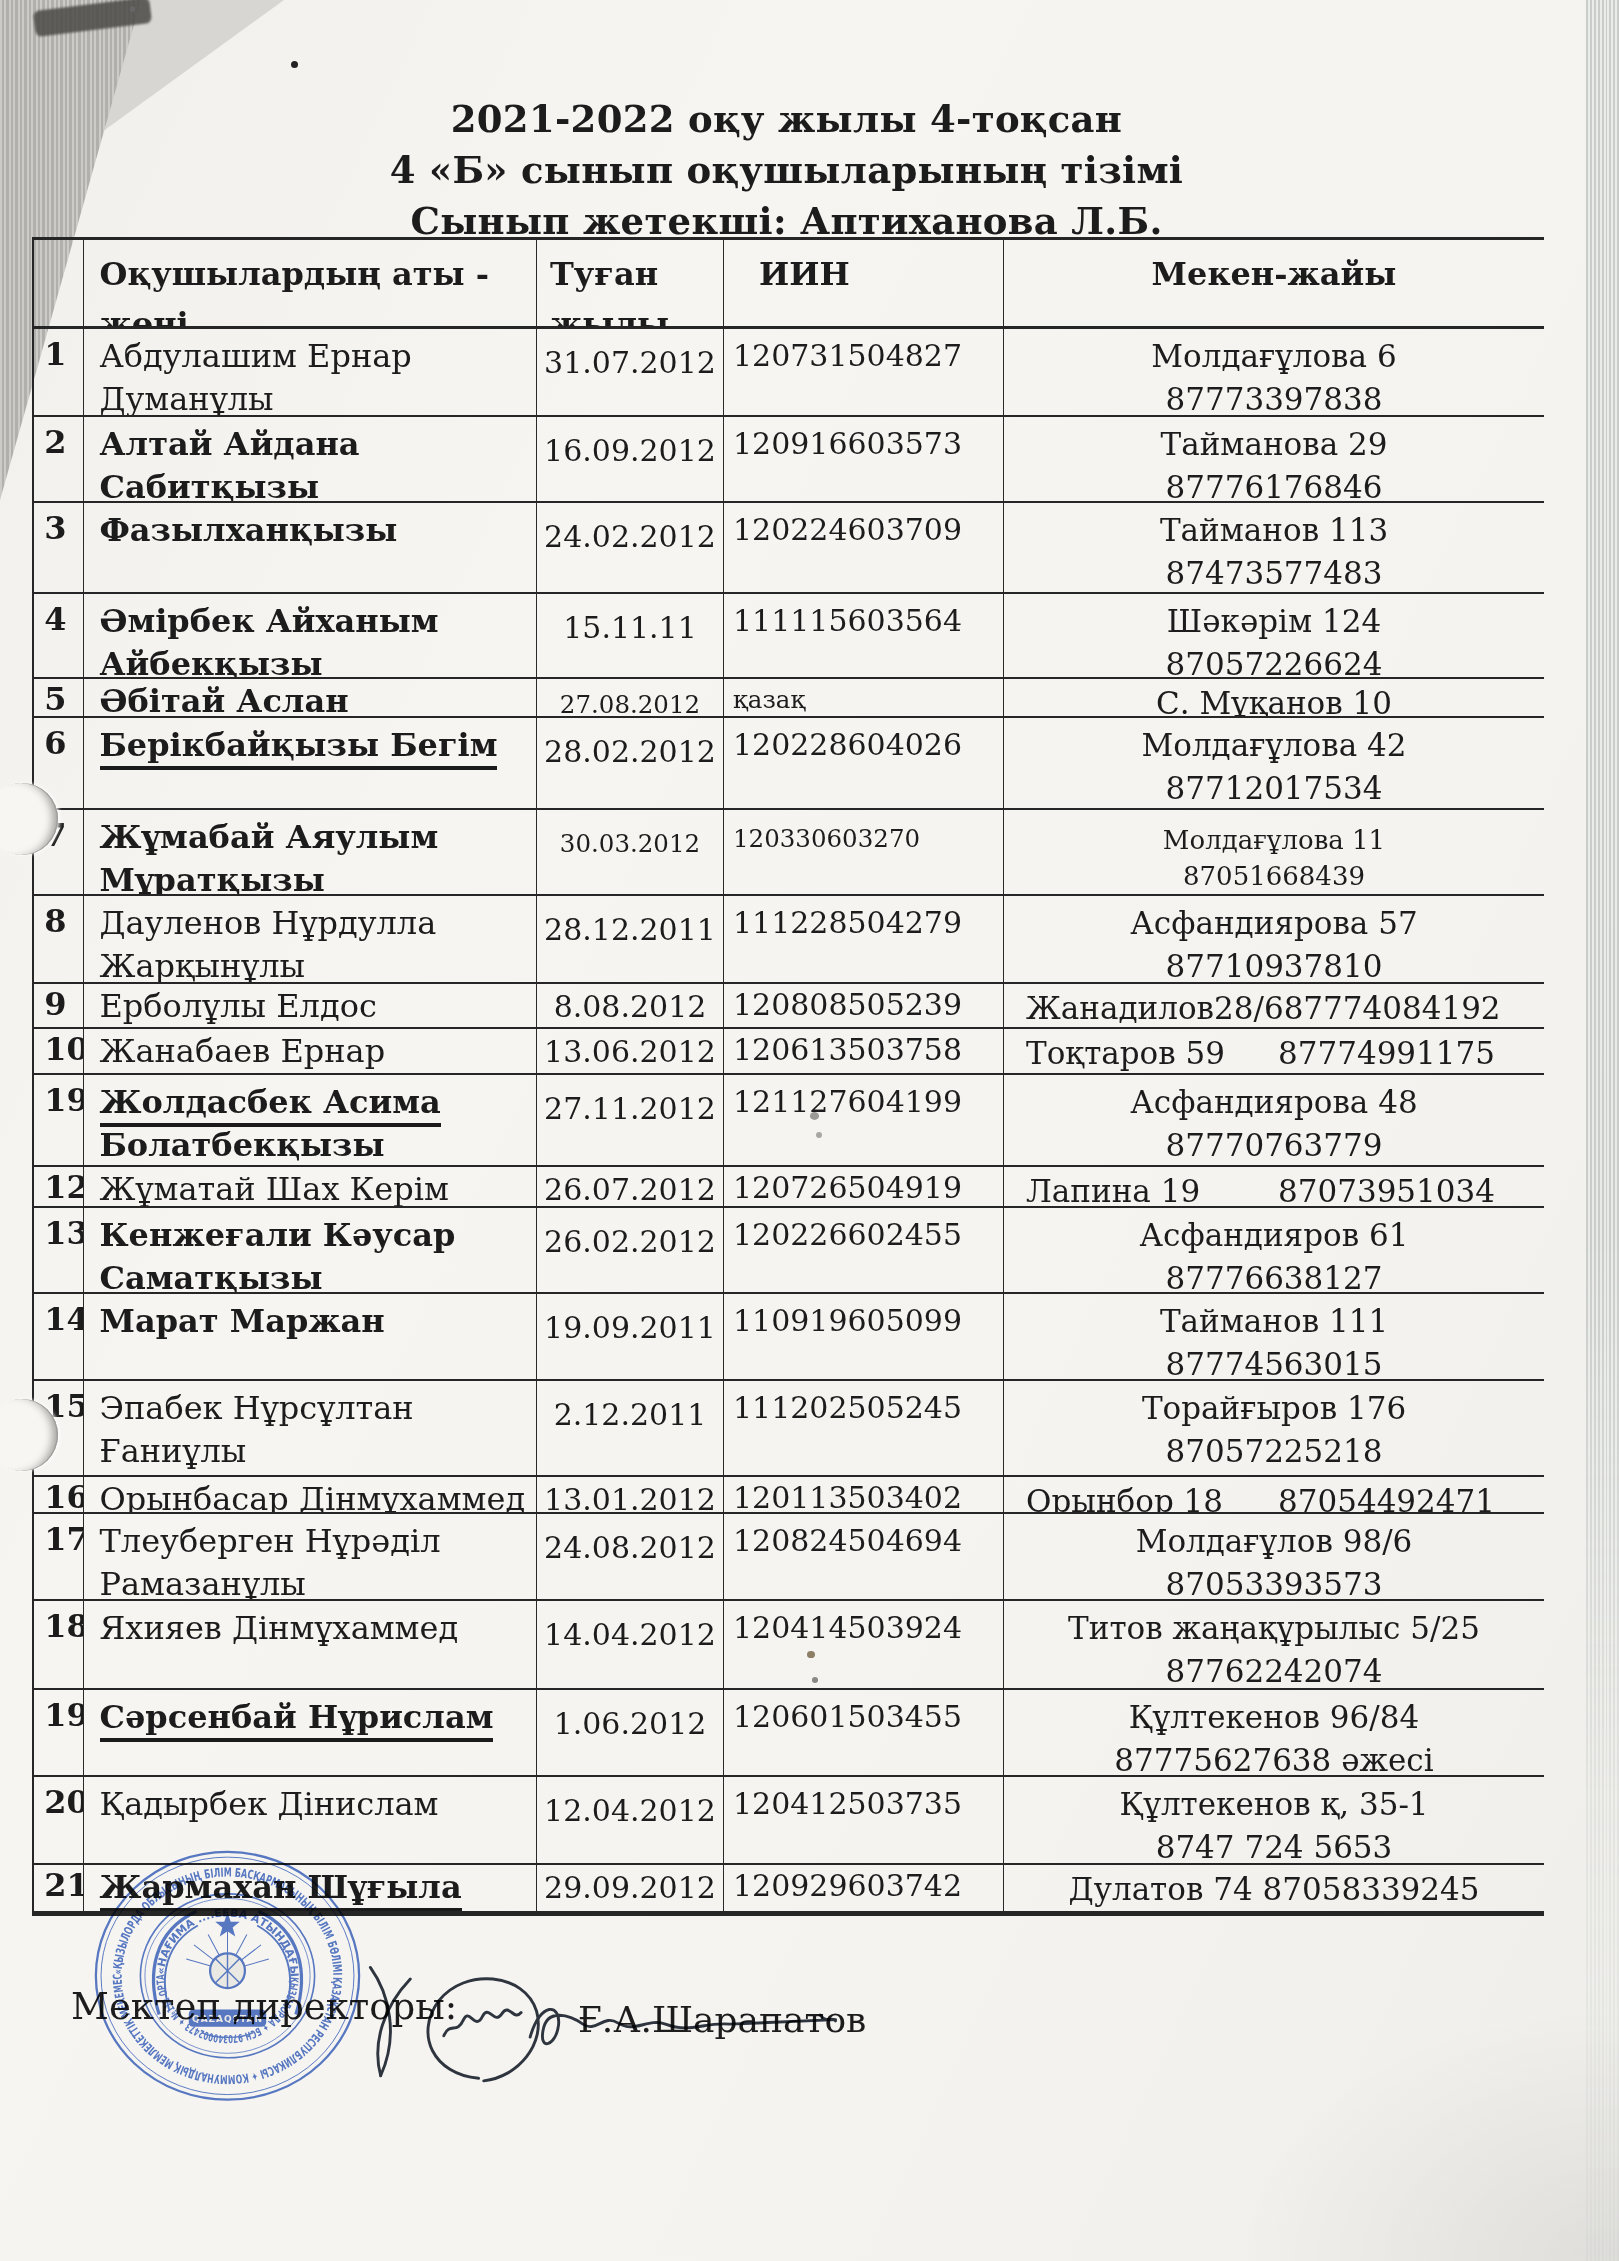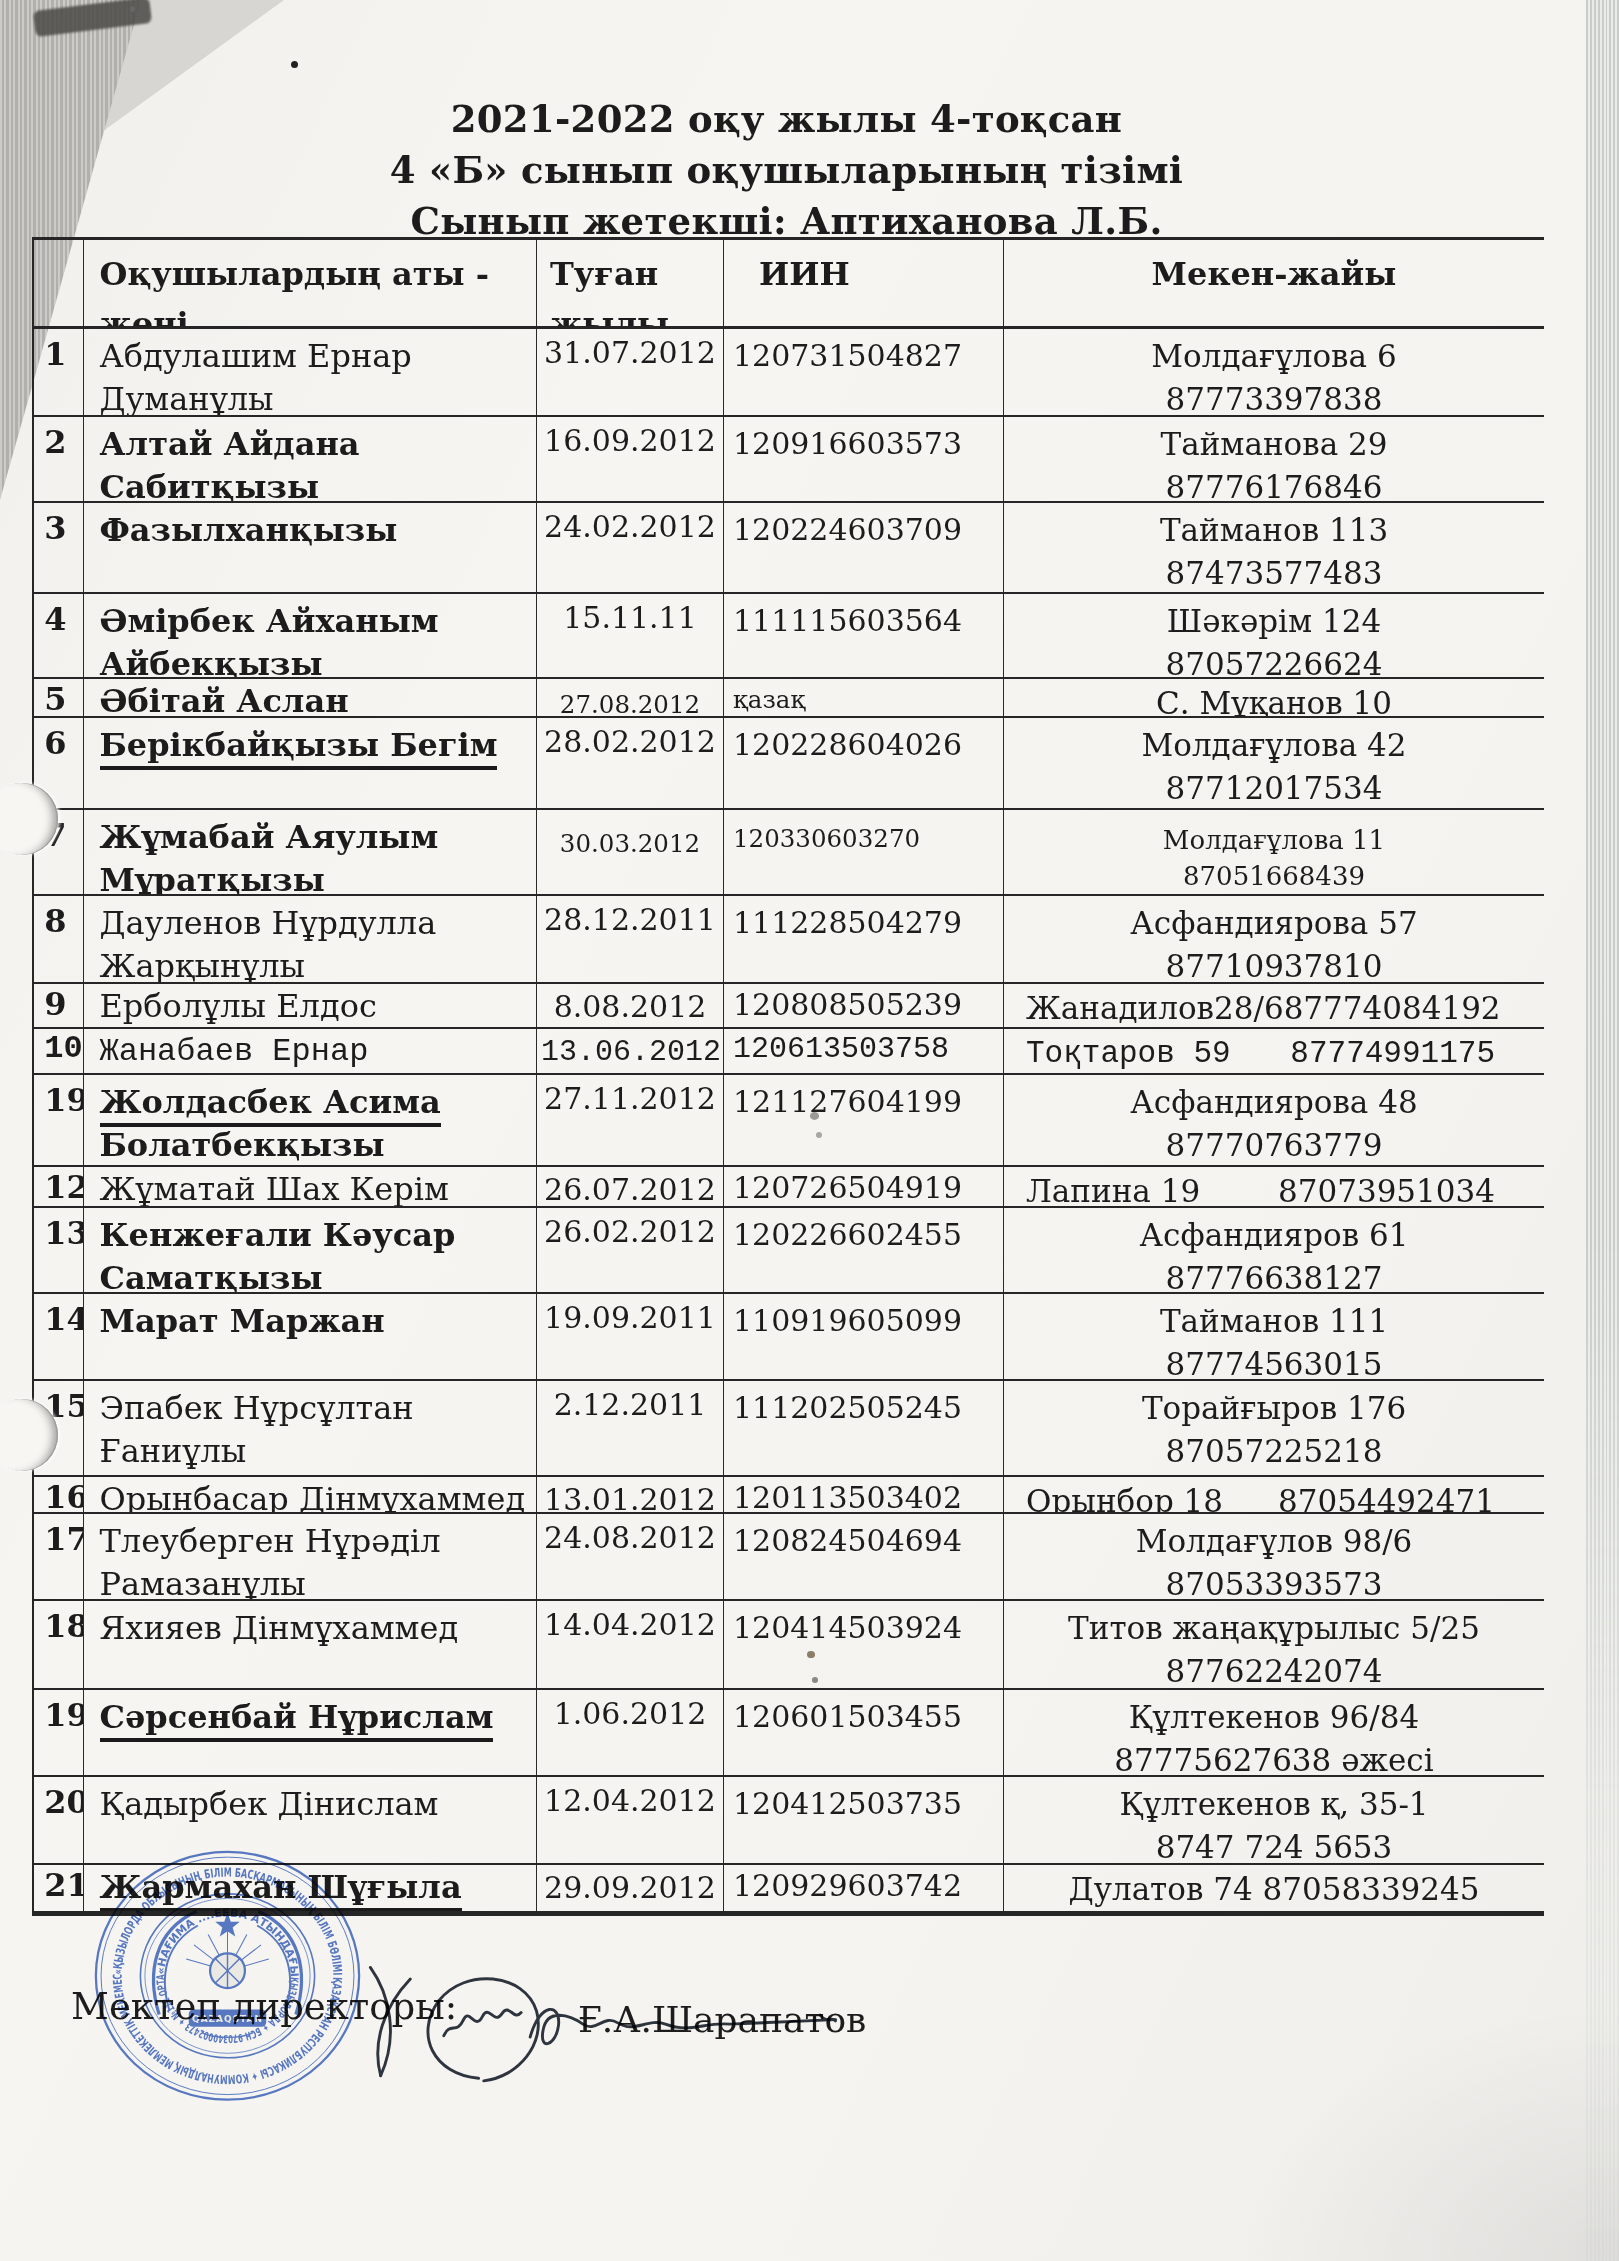--- a/index.html
+++ b/index.html
@@ -42,7 +42,7 @@
   .c-num  { font-weight:bold; font-size:32px; padding-left:10.3px; }
   .c-name { font-size:32px; line-height:43px; padding-left:15.5px; }
   .c-name .ln { display:block; }
-  .c-birth{ font-size:30px; line-height:40px; text-align:center; padding-top:4px; }
+  .c-birth{ font-size:30px; line-height:40px; text-align:center; padding-top:14px; }
   .c-iin  { font-size:30px; padding-left:9px; padding-top:9px; }
   .c-addr { font-size:31px; line-height:43px; text-align:center; padding-top:6.4px; }
   .c-addr .ln { display:block; }

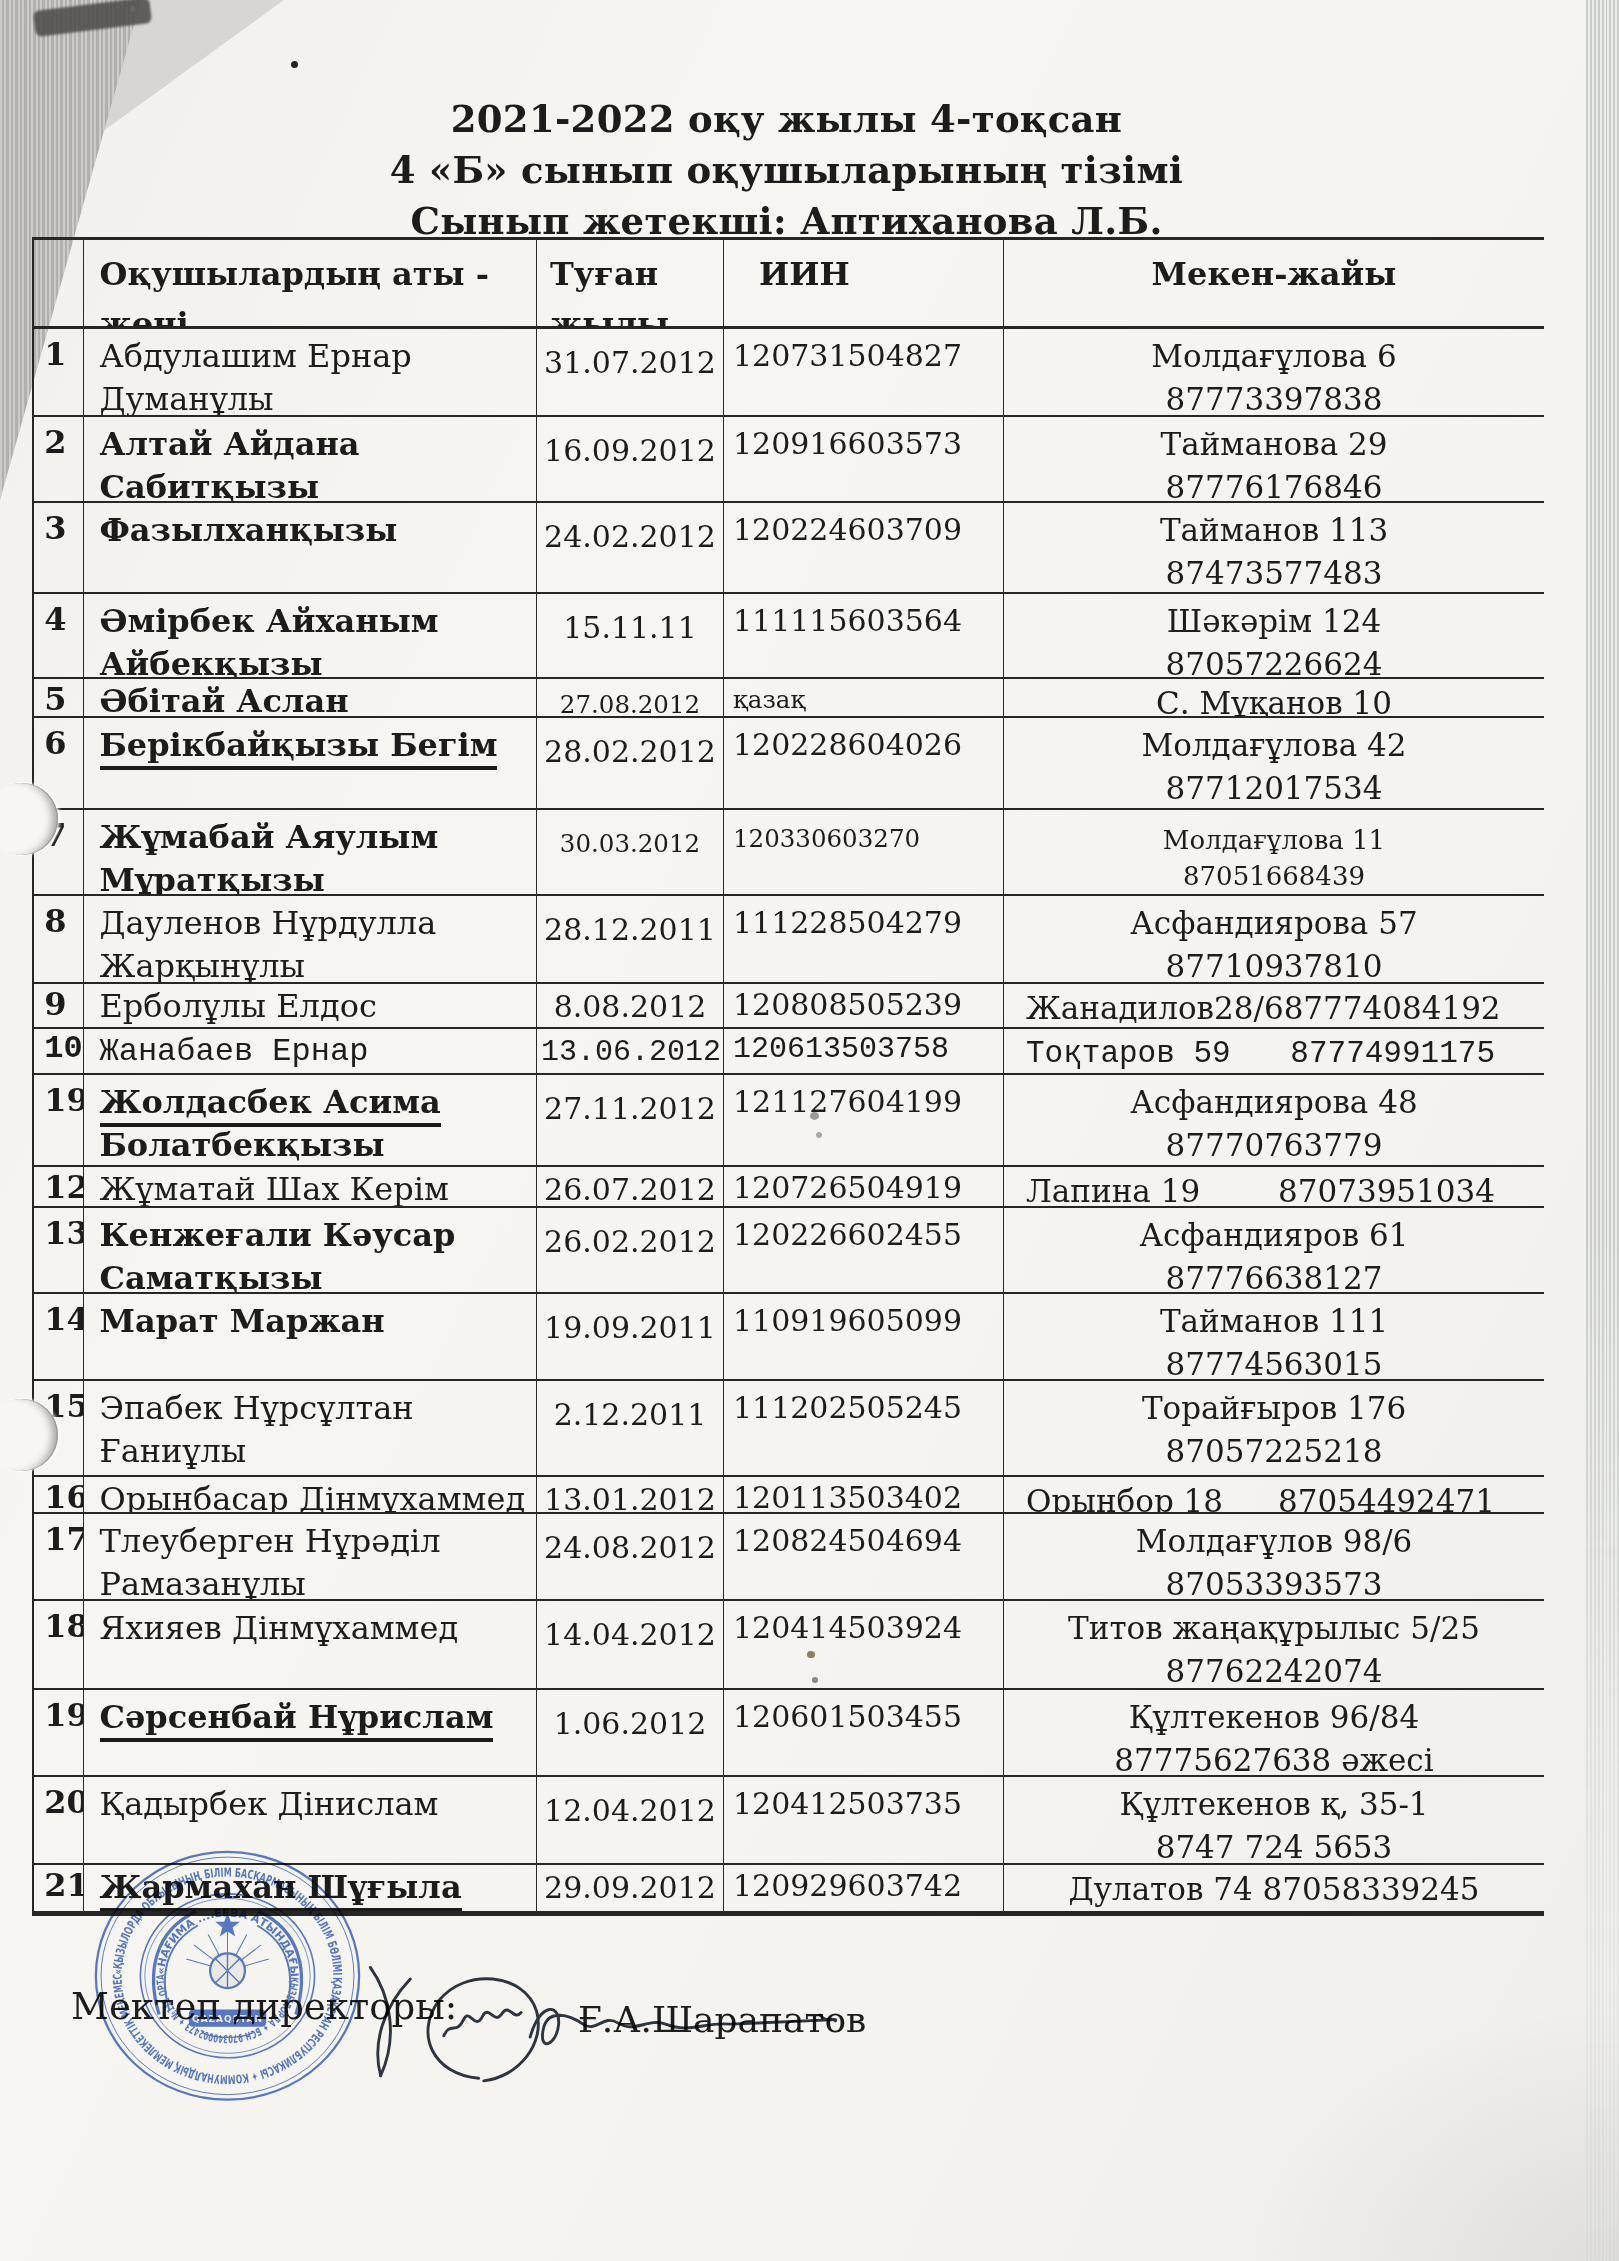--- a/index.html
+++ b/index.html
@@ -220,7 +220,7 @@
             <span>87774084192</span>
           </div>
         </div>
-        <div class="t-row one" style="height: 44px; font-family: Liberation Mono, monospace;">
+        <div class="t-row one" style="height: 44px;">
           <div class="c c-num">10</div>
           <div class="c c-name">
             <span class="ln"><span>Жанабаев Ернар</span></span>

